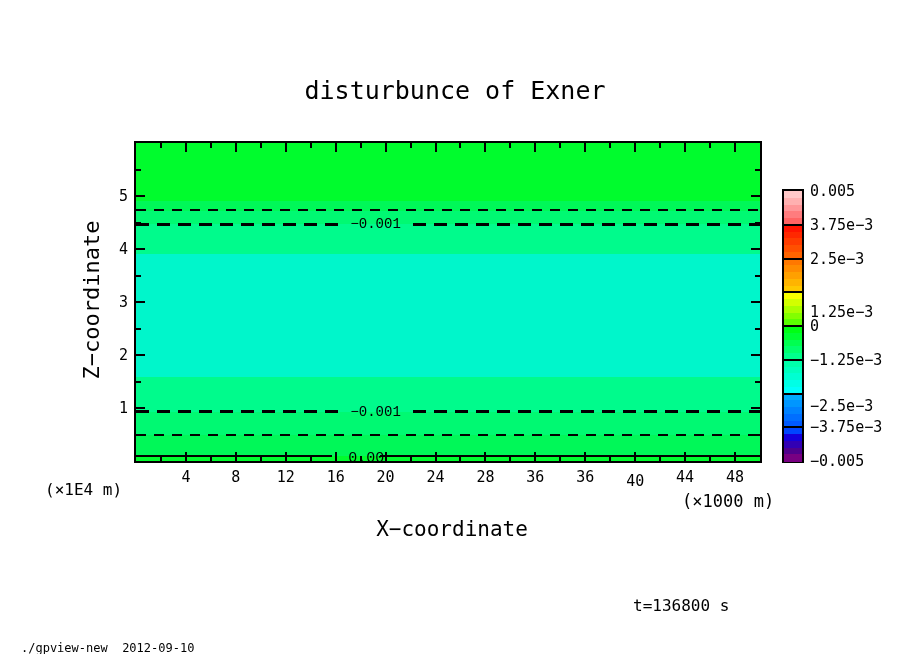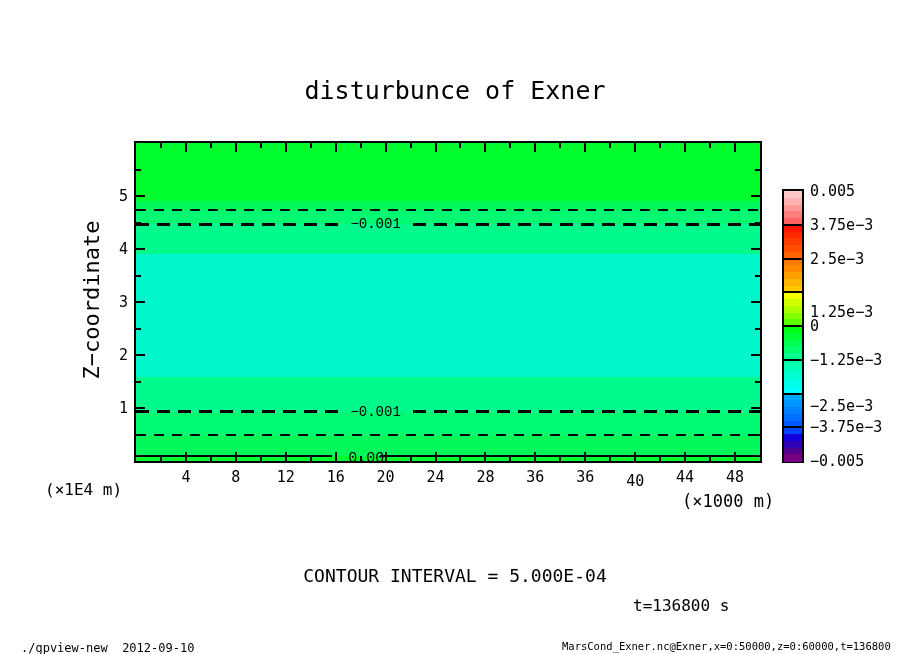--- a/index.html
+++ b/index.html
@@ -157,6 +157,7 @@
       <div class="ticklabel" style="left: 88px; width: 40px; text-align: right; top: 196px; transform: translateY(-50%);">5</div>
     </div>
 
+  <div class="abs xlabel" style="left:452px;top:517px;transform:translateX(-50%);">X−coordinate</div>
 
   <div class="abs xunit" style="left:682px;top:491px;">(×1000 m)</div>
 

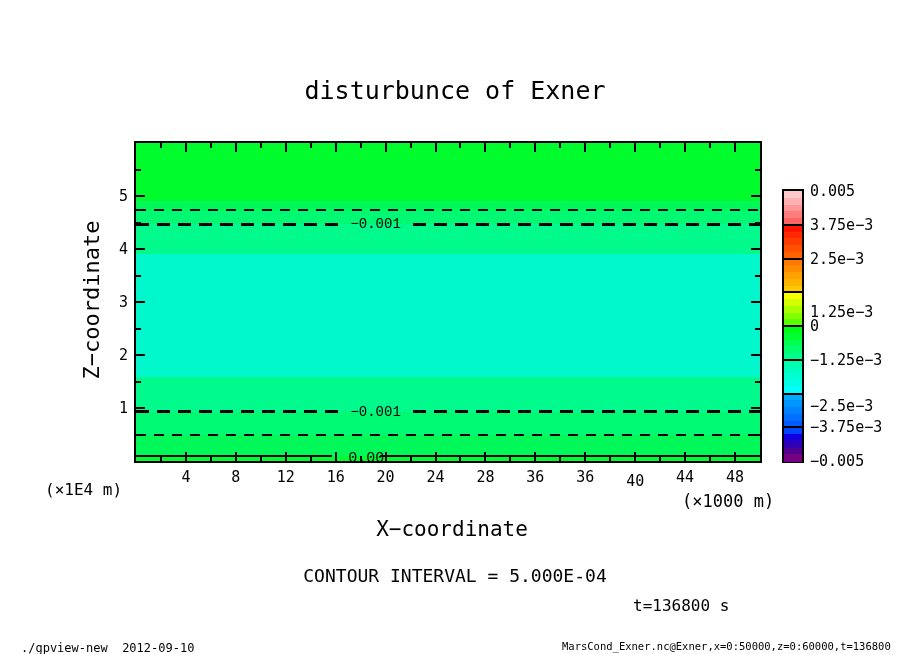--- a/index.html
+++ b/index.html
@@ -222,7 +222,6 @@
       <div class="cblabel" style="left: 810px; top: 461px; transform: translateY(-50%);">−0.005</div>
     </div>
 
-  <div class="abs ci" style="left:455px;top:565px;transform:translateX(-50%);">CONTOUR INTERVAL = 5.000E-04</div>
 
   <div class="abs time" style="left:633px;top:596px;">t=136800 s</div>
 

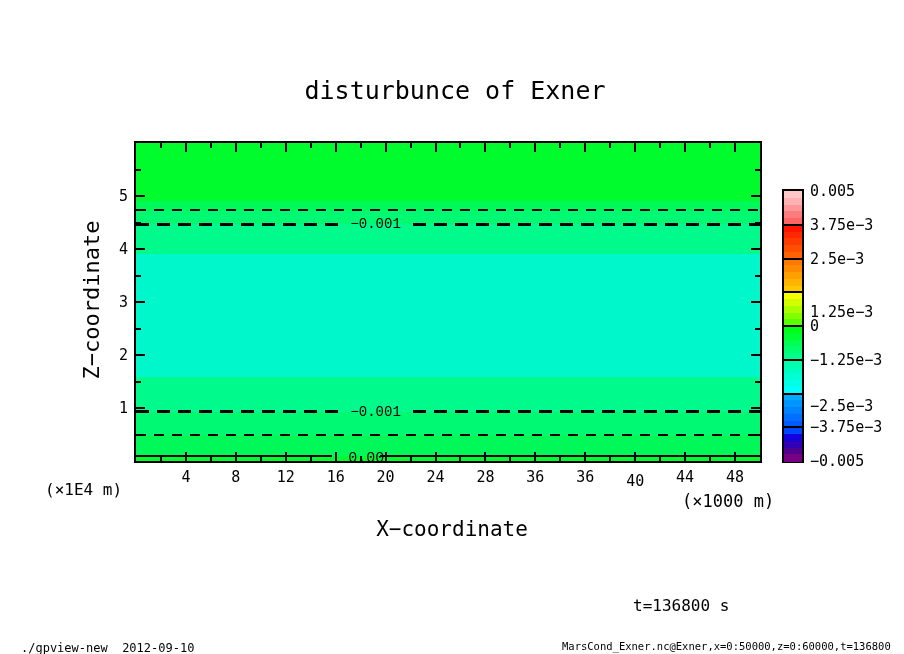--- a/index.html
+++ b/index.html
@@ -227,7 +227,6 @@
 
   <div class="abs footL" style="left:21px;top:641px;">./gpview-new  2012-09-10</div>
 
-  <div class="abs footR" style="left:562px;top:640px;">MarsCond_Exner.nc@Exner,x=0:50000,z=0:60000,t=136800</div>
 
 </div>
 

